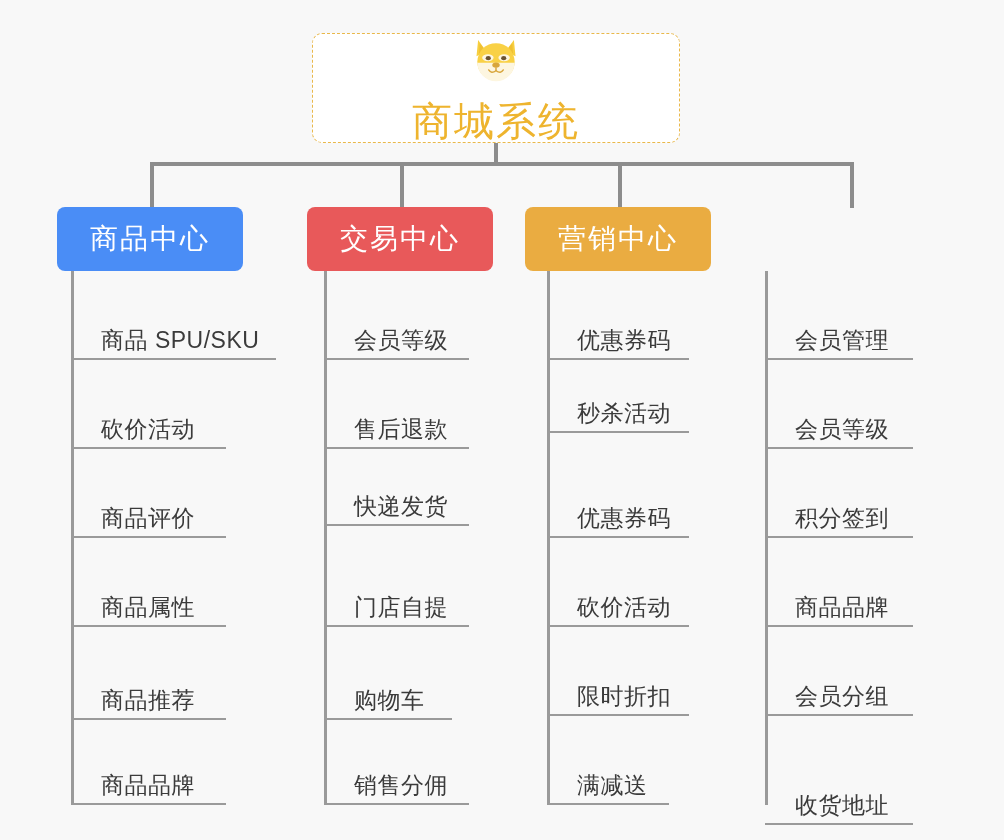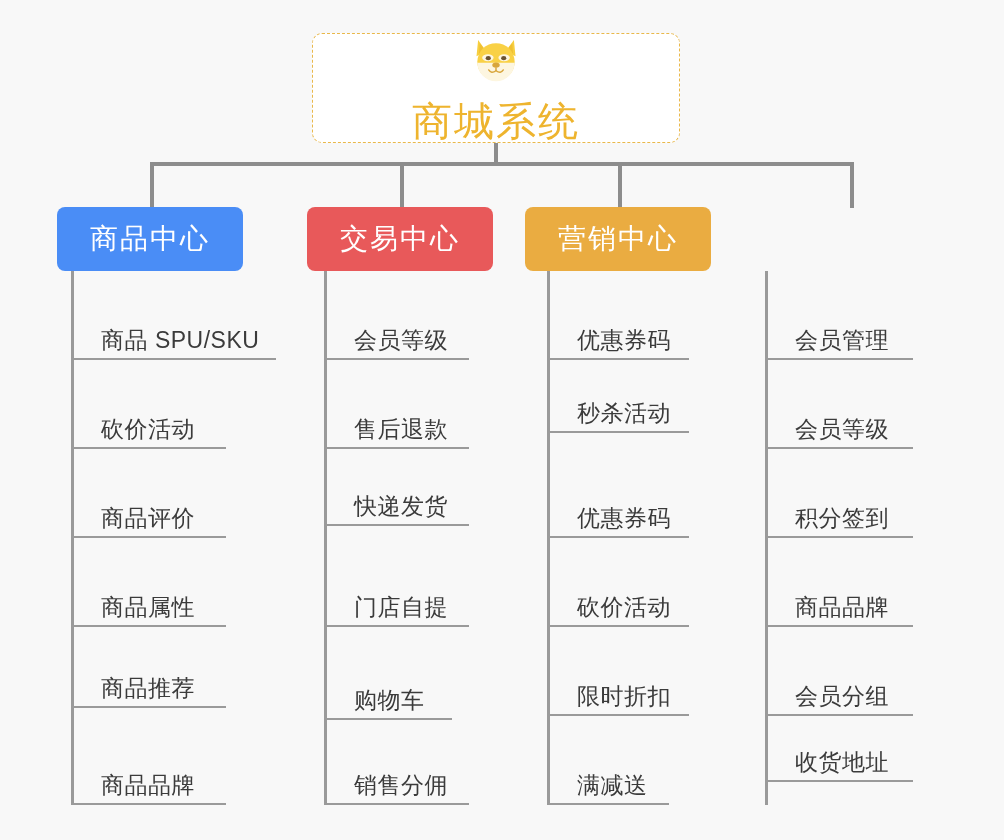--- a/index.html
+++ b/index.html
@@ -164,7 +164,7 @@
     <div class="leaf-item" style="top:267px;width:155px">
         <span class="leaf-label">商品属性</span>
       </div>
-    <div class="leaf-item" style="top:348px;width:155px">
+    <div class="leaf-item" style="top:360px;width:155px">
         <span class="leaf-label">商品推荐</span>
       </div>
     <div class="leaf-item" style="top:445px;width:155px">

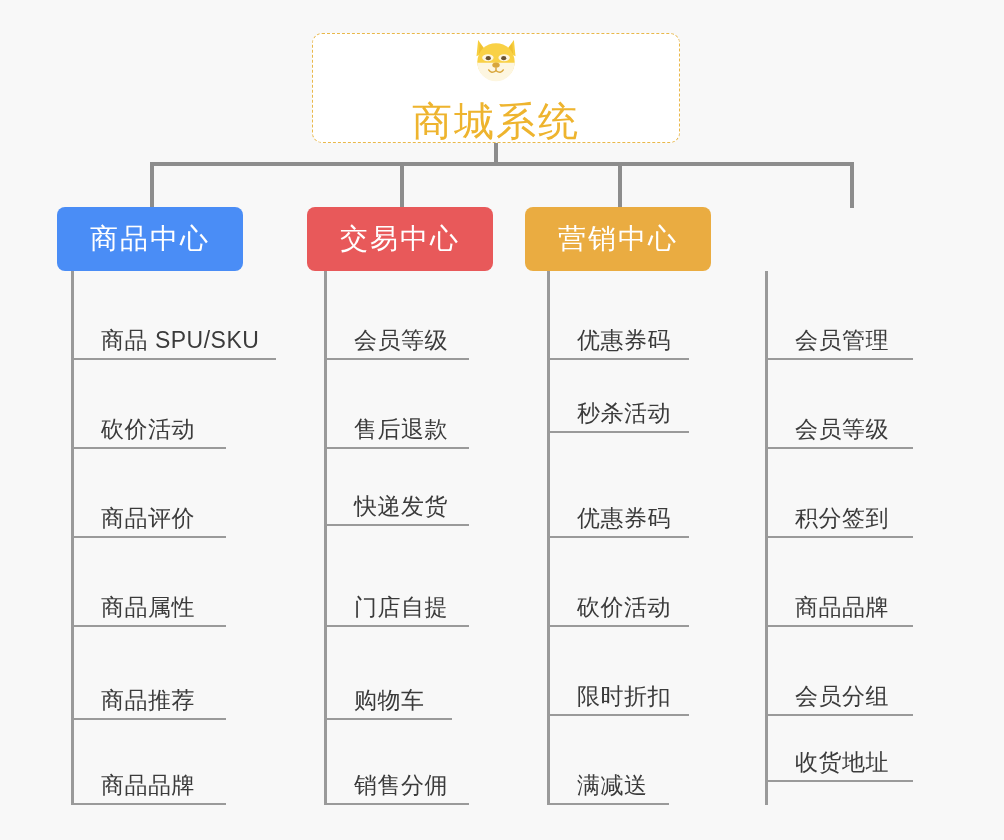--- a/index.html
+++ b/index.html
@@ -233,7 +233,7 @@
     <div class="leaf-item" style="top:356px;width:148px">
         <span class="leaf-label">会员分组</span>
       </div>
-    <div class="leaf-item" style="top:422px;width:148px">
+    <div class="leaf-item" style="top:465px;width:148px">
         <span class="leaf-label">收货地址</span>
       </div>
   </div>

